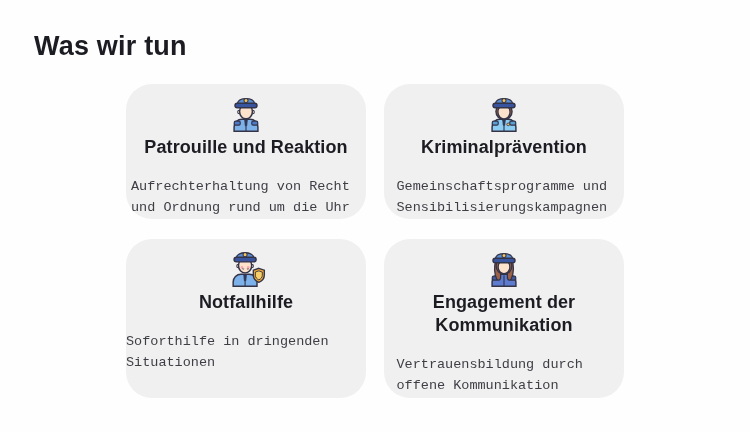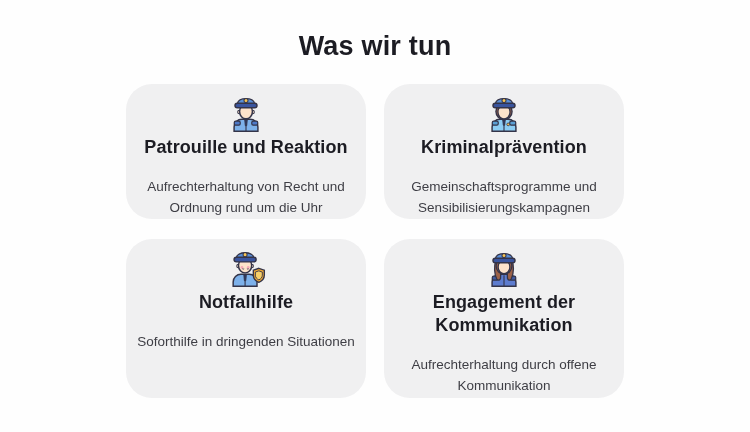--- a/index.html
+++ b/index.html
@@ -17,12 +17,13 @@
   .page{width:750px;height:432px;position:relative;}
   .heading{
     margin-top:30px;
-    text-align:center;
+    text-align:left;
     font-size:27px;
     line-height:32px;
     font-weight:700;
     color:var(--title);
     letter-spacing:.2px;
+    padding-left:34px;
   }
   .grid{
     width:498px;

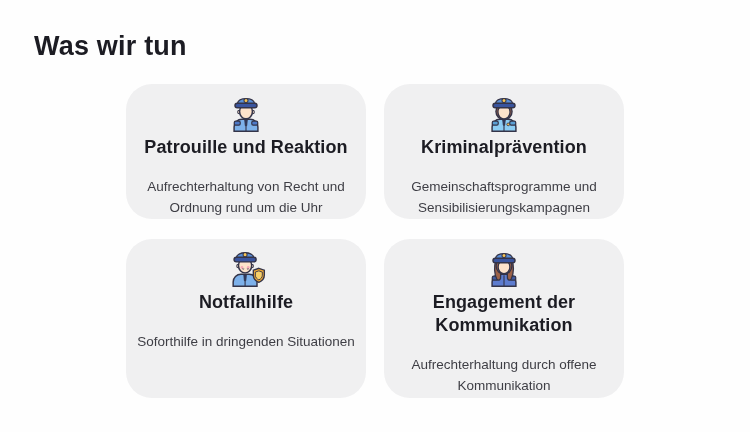--- a/index.html
+++ b/index.html
@@ -57,7 +57,7 @@
     font-size:13.5px;
     line-height:21px;
     color:var(--text);
-    text-align:center;
+    font-family:Liberation Mono, monospace;
   }
   .w230{max-width:230px}
   .w215{max-width:215px}

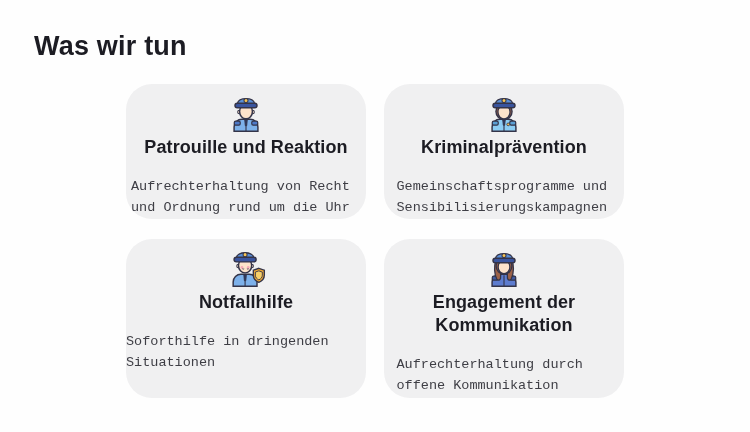--- a/index.html
+++ b/index.html
@@ -144,7 +144,7 @@
         <circle cx="24" cy="12.6" r="2.2" fill="#f6c453" stroke="#343449" stroke-width="1.1"></circle>
       </svg>
       <div class="card-title w180">Engagement der Kommunikation</div>
-      <div class="card-desc w215">Aufrechterhaltung durch offene Kommunikation</div>
+      <div class="card-desc w215">Vertrauensbildung durch offene Kommunikation</div>
     </div>
 
   </div>

